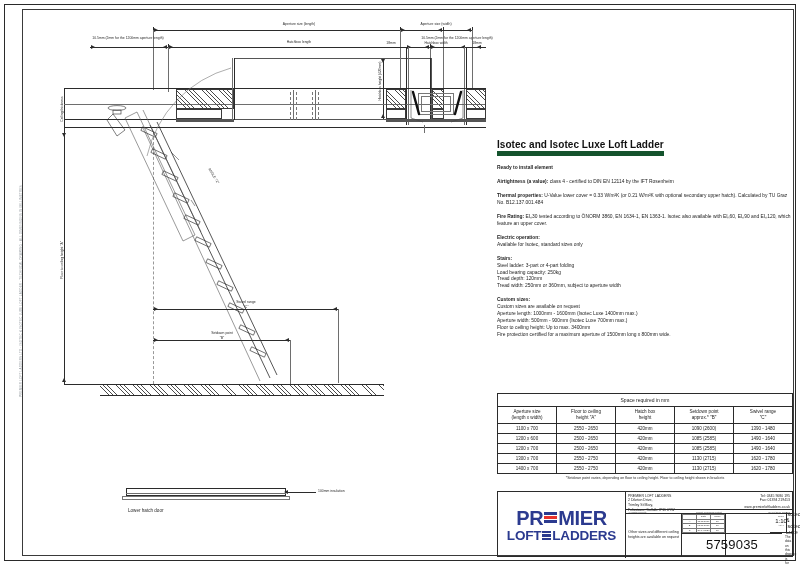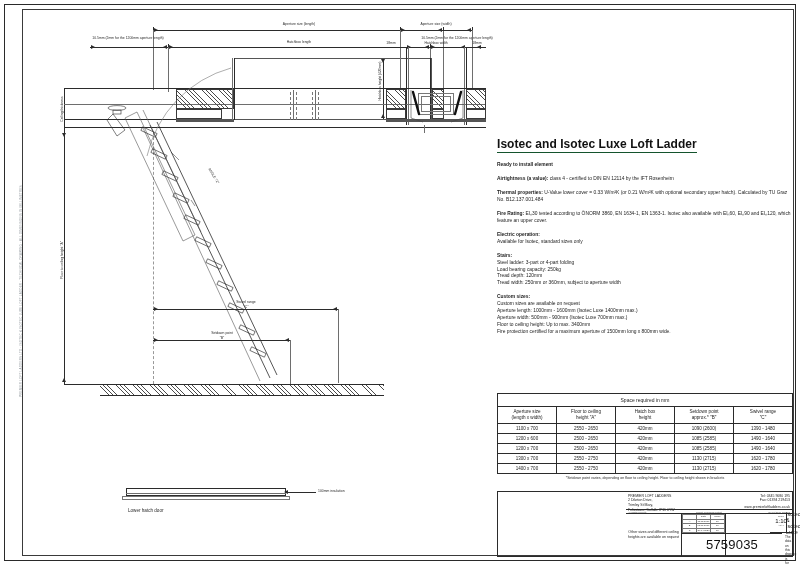--- a/index.html
+++ b/index.html
@@ -64,8 +64,8 @@
   
   .txtcol{position:absolute;left:497px;top:134px;width:296px;}
   .doc-title{
-    font-size:12px;font-weight:bold;color:#111;
-    border-bottom:1px solid #14532d;display:inline-block;padding-bottom:1px;
+    font-size:10px;font-weight:bold;color:#111;
+    border-bottom:5px solid #14532d;display:inline-block;padding-bottom:1px;
     margin:0 0 9px 0;letter-spacing:.05px;
   }
   .blk{margin-bottom:7px;font-size:4.9px;line-height:1.42;color:#1d1d1d;}

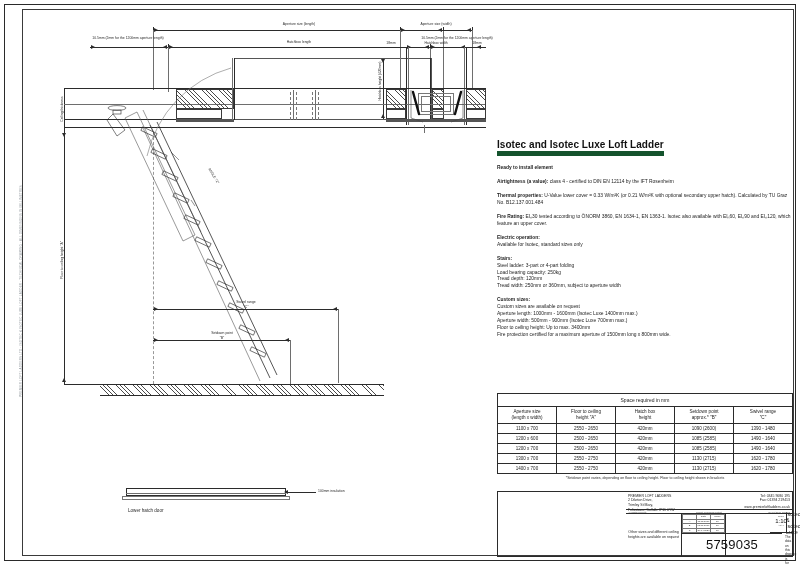--- a/index.html
+++ b/index.html
@@ -432,6 +432,26 @@
 
   <div class="tb">
 
+    <div class="tb-logo">
+      <div class="logo-row1">
+        <span class="logo-word">PR</span>
+        <span class="bars">
+          <span class="bar b"></span>
+            <span class="bar r"></span>
+            <span class="bar b"></span>
+        </span>
+        <span class="logo-word">MIER</span>
+      </div>
+      <div class="logo-row2">
+        <span class="logo-word small">LOFT</span>
+        <span class="bars small">
+          <span class="bar b"></span>
+            <span class="bar b"></span>
+            <span class="bar b"></span>
+        </span>
+        <span class="logo-word small">LADDERS</span>
+      </div>
+    </div>
 
     <div class="tb-right">
 

